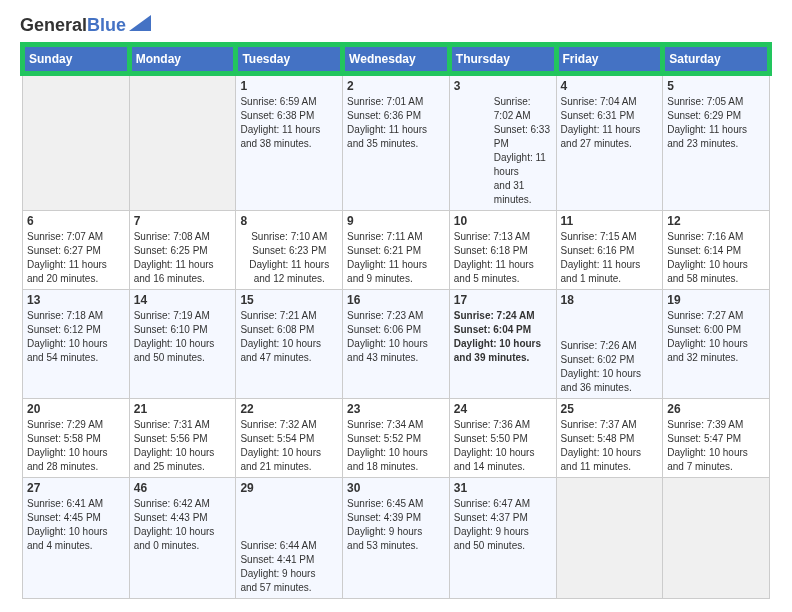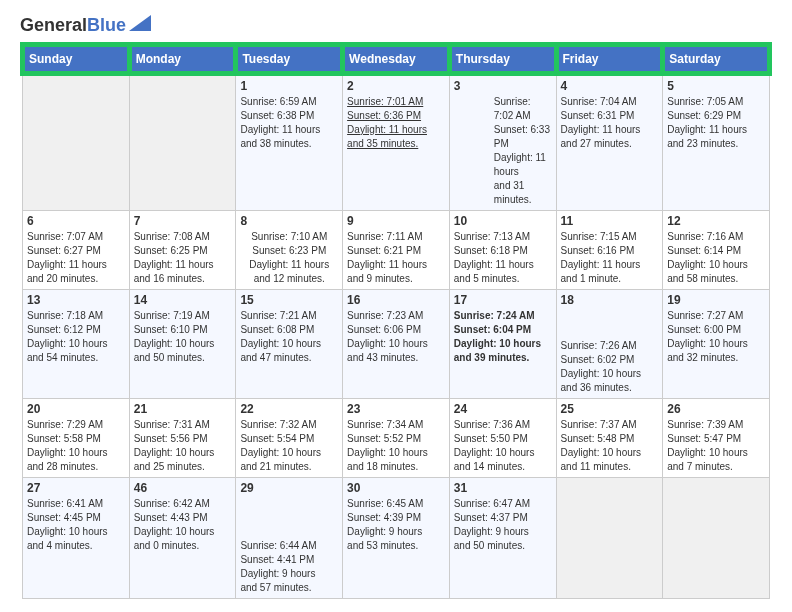--- a/index.html
+++ b/index.html
@@ -140,7 +140,7 @@
           </td>
           <td>
             <span class="day-number">2</span>
-            <div class="day-info" style="white-space: pre-line; text-decoration: underline;">Sunrise: 7:01 AM
+            <div class="day-info" style="white-space: pre-line;">Sunrise: 7:01 AM
 Sunset: 6:36 PM
 Daylight: 11 hours
 and 35 minutes.</div>

